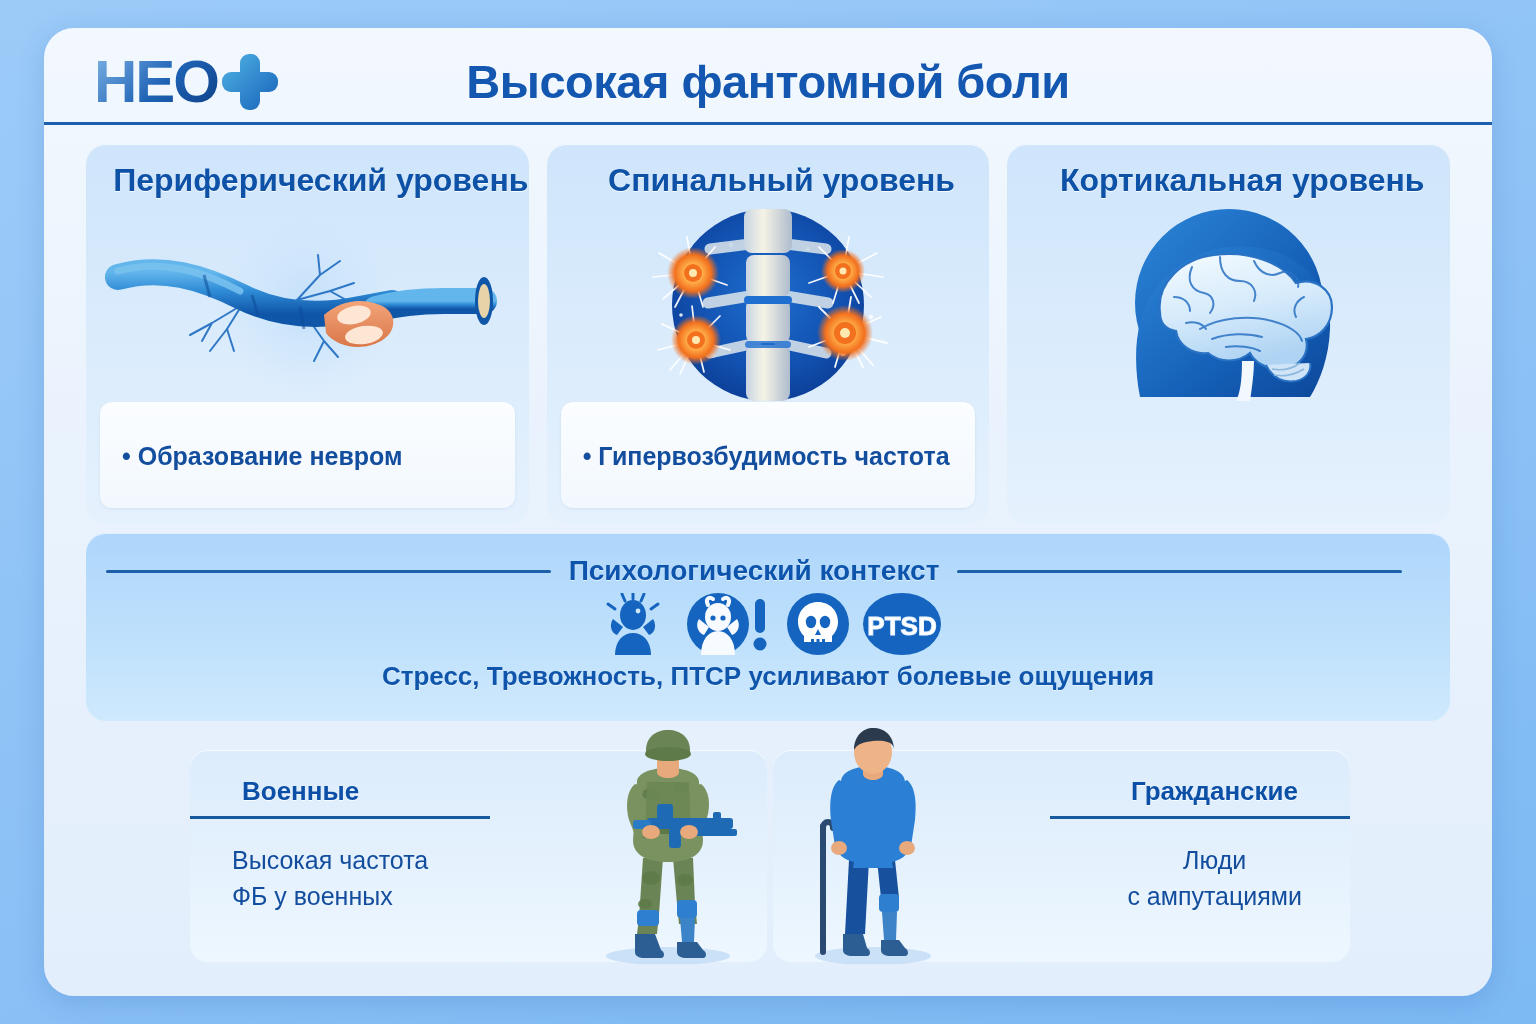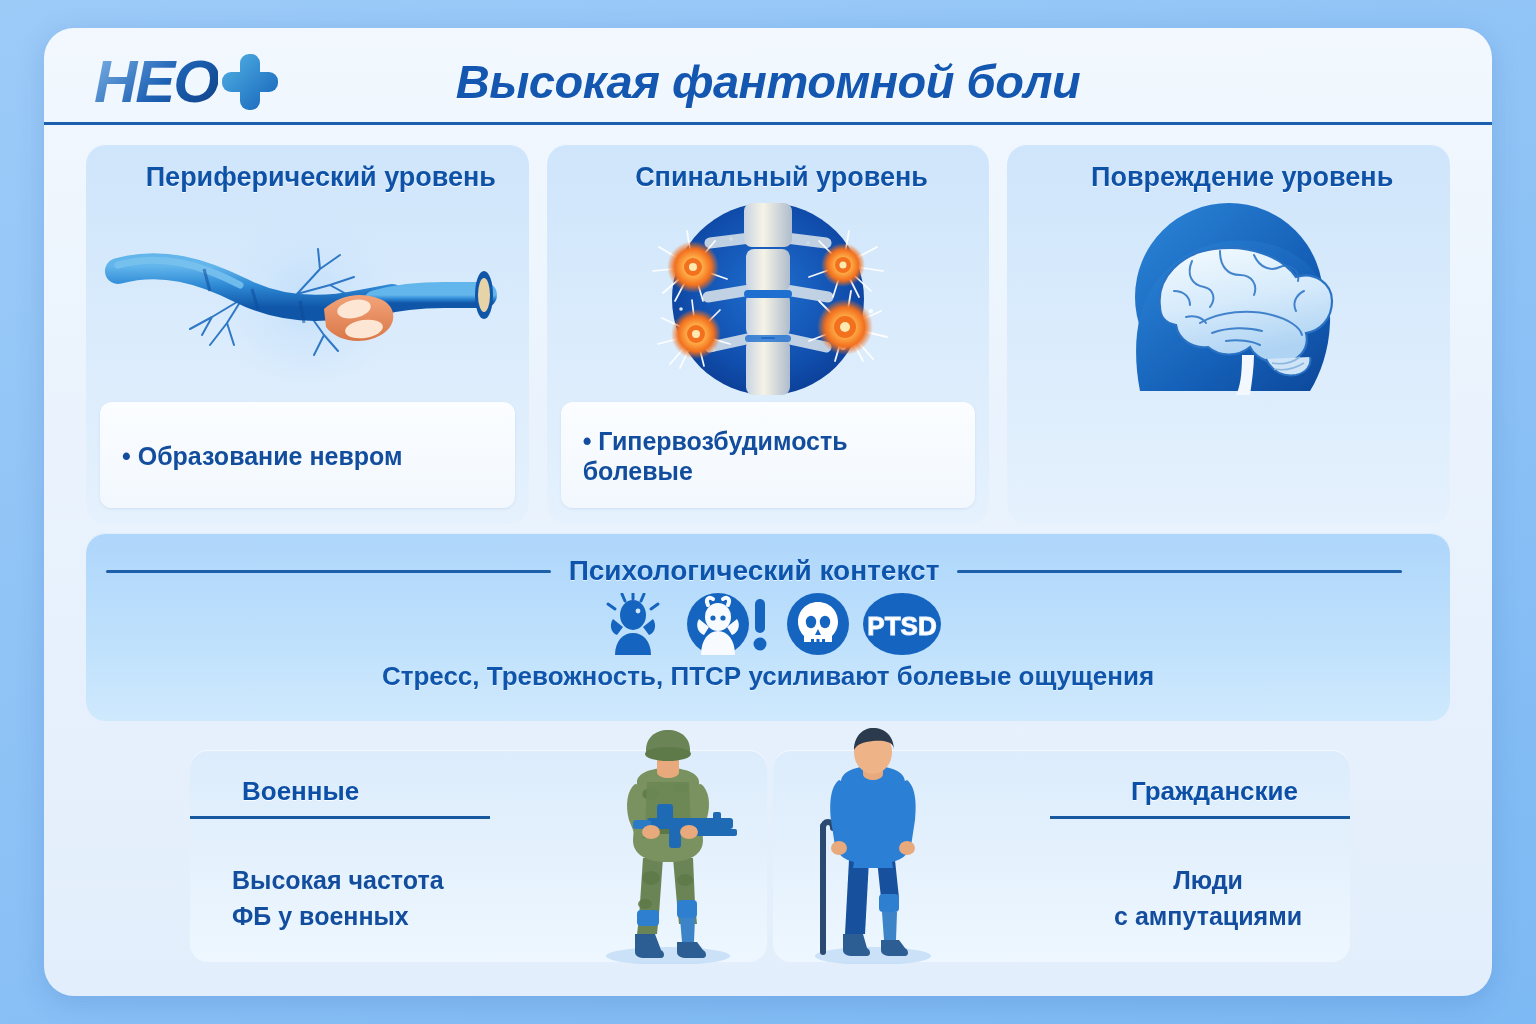--- a/index.html
+++ b/index.html
@@ -17,7 +17,7 @@
   }
 
   
-  .header { position:relative; height:96px;font-style:italic; }
+  .header { position:relative; height:96px; }
   .logo {
     position:absolute; left:50px; top:24px;
     font-size:60px; font-weight:bold; letter-spacing:-2px;

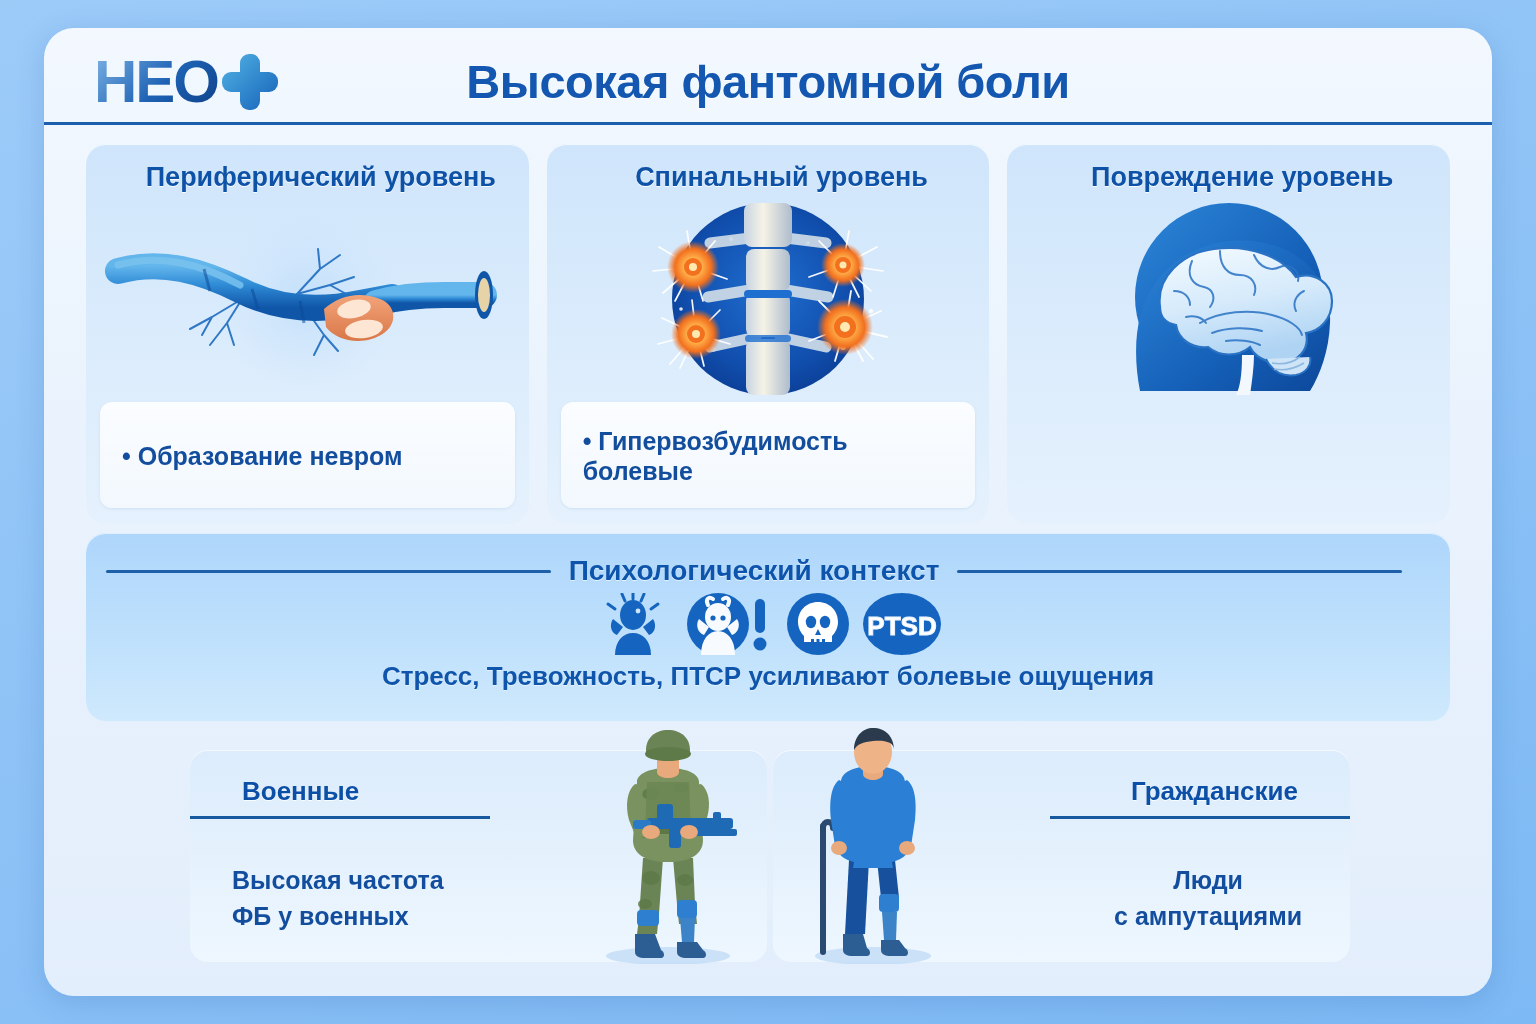--- a/index.html
+++ b/index.html
@@ -56,7 +56,7 @@
     box-shadow:inset 0 1px 0 rgba(255,255,255,.7);
   }
   .level-head {
-    text-align:center; font-size:27px; font-weight:bold; color:#0e52a8;
+    text-align:center; font-size:32px; font-weight:bold; color:#0e52a8;
     text-shadow:0 1px 0 rgba(255,255,255,.85);
     margin-left:27px;
   }

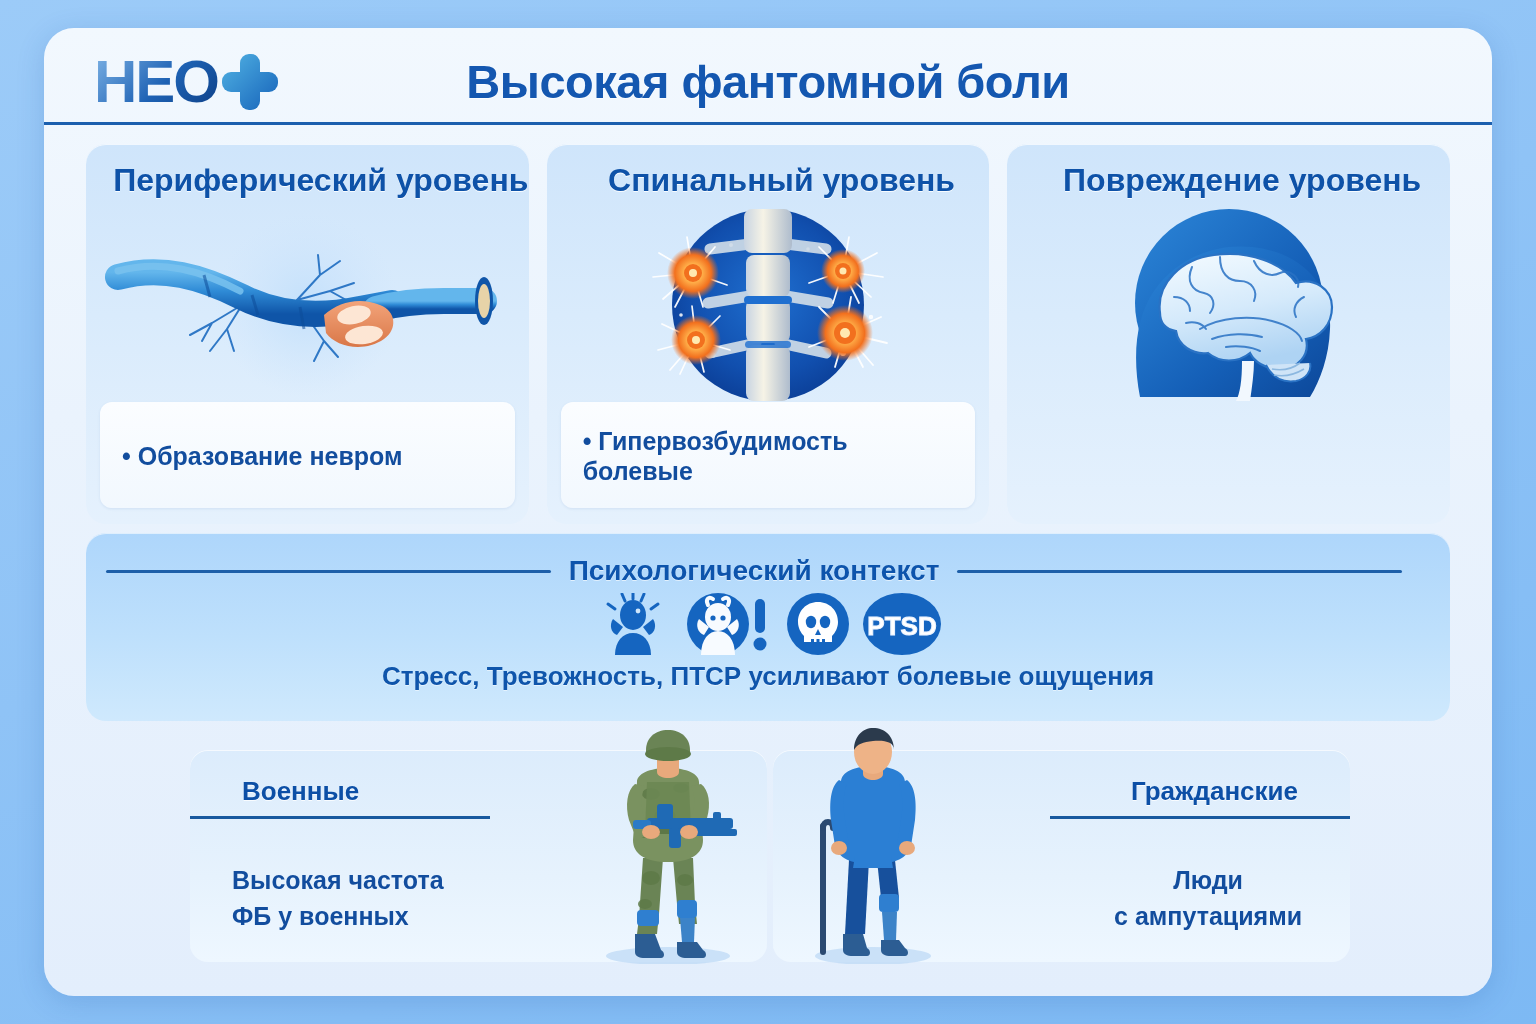--- a/index.html
+++ b/index.html
@@ -290,7 +290,7 @@
     </div>
 
     <div class="level-card">
-      <div class="level-head">Повреждение уровень</div>
+      <div class="level-head">Кортикальная уровень</div>
       <div class="level-art">
         <svg viewBox="0 0 430 196" width="430" height="196" style="margin:0 auto;">
           <defs>

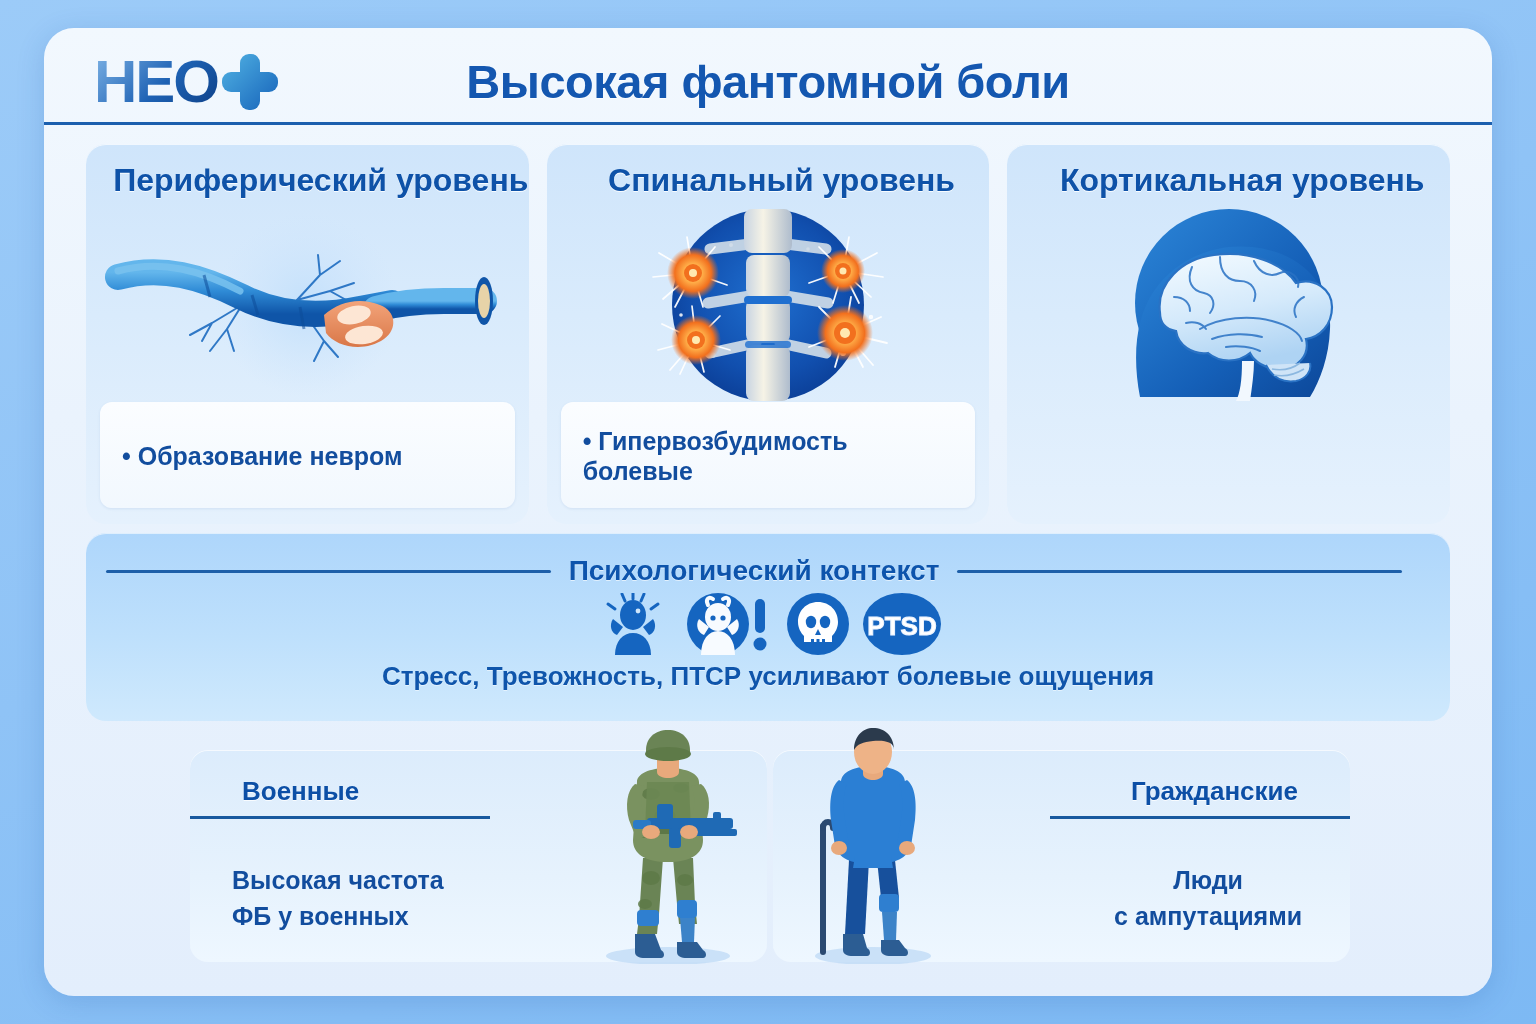--- a/index.html
+++ b/index.html
@@ -285,7 +285,7 @@
         </svg>
       </div>
       <div class="level-foot">
-        <div class="bullet">• Гипервозбудимость болевые</div>
+        <div class="bullet">• Гипервозбудимость частота</div>
       </div>
     </div>
 

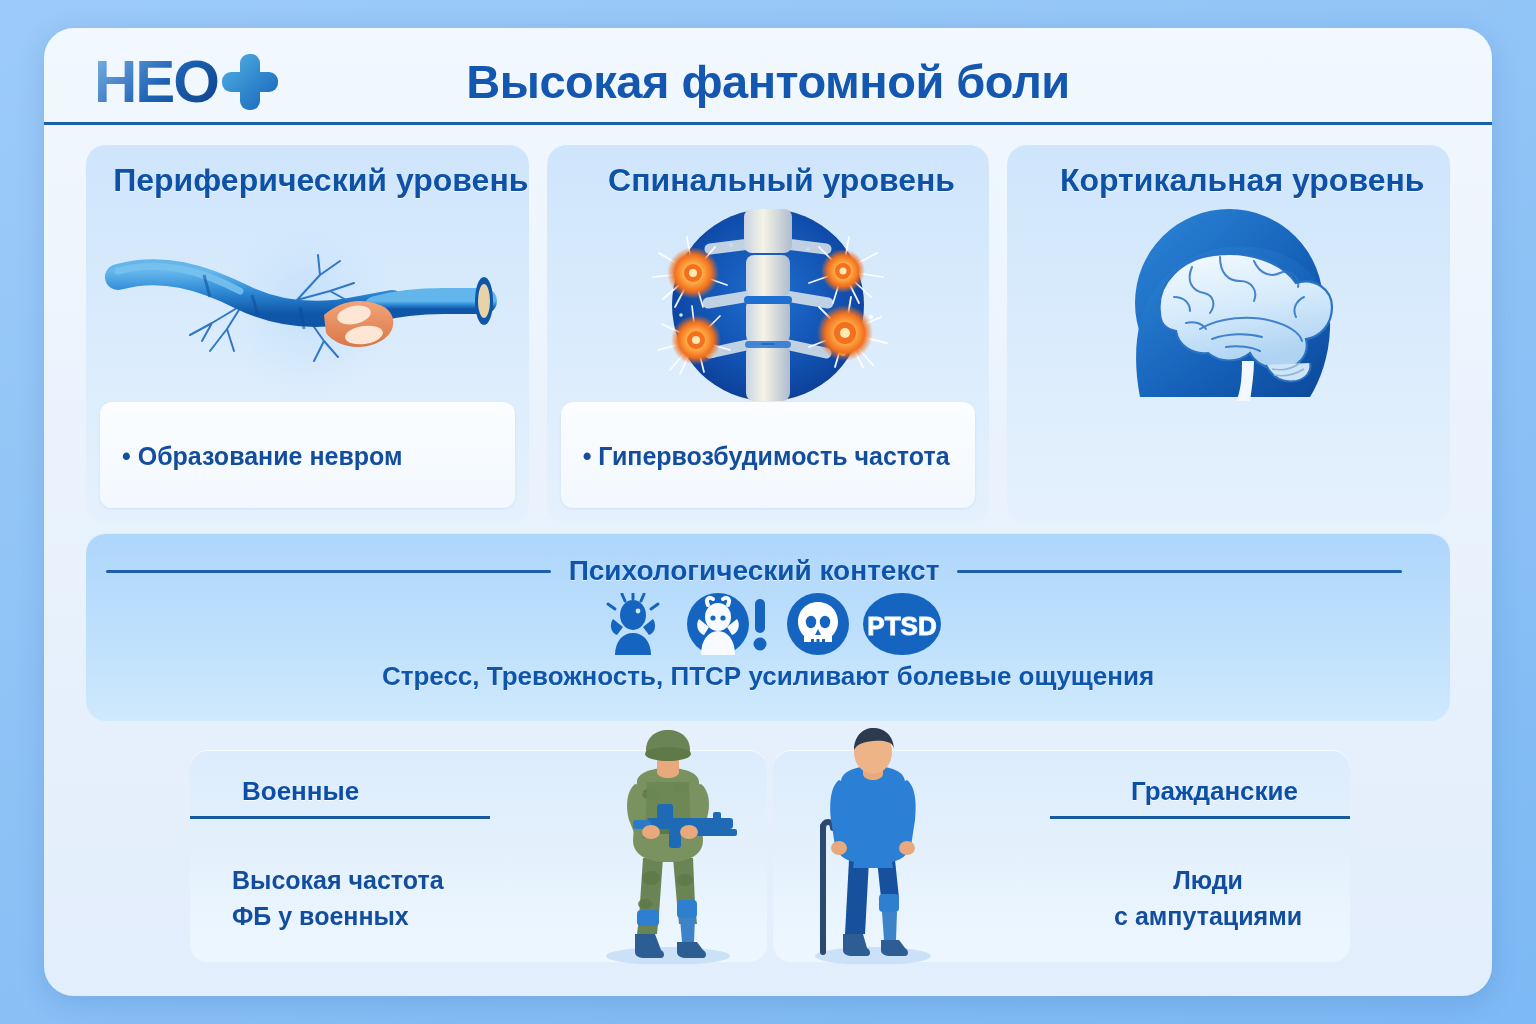--- a/index.html
+++ b/index.html
@@ -124,8 +124,8 @@
   }
   .g-rule { position:absolute; top:66px; height:3px; background:#17599f; }
   .g-text {
-    position:absolute; top:92px; font-size:25px; color:#124d9e; font-weight:bold;
-    line-height:1.45; white-space:pre-line;margin-top:20px;
+    position:absolute; top:92px; font-size:25px; color:#124d9e; font-weight:normal;
+    line-height:1.45; white-space:pre-line;
   }
   .group.left .g-title { left:52px; }
   .group.left .g-rule  { left:0px; width:300px; }

